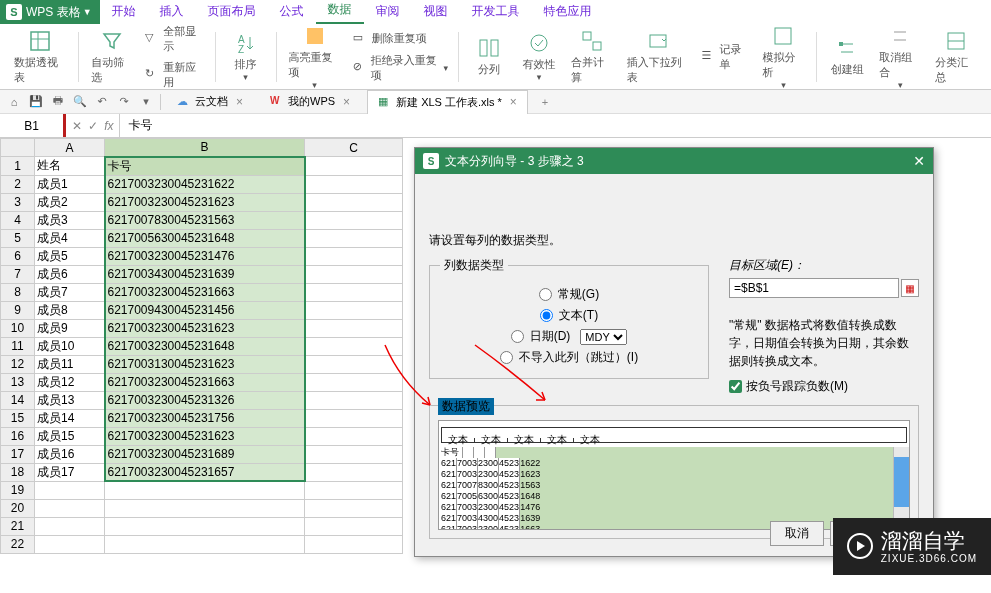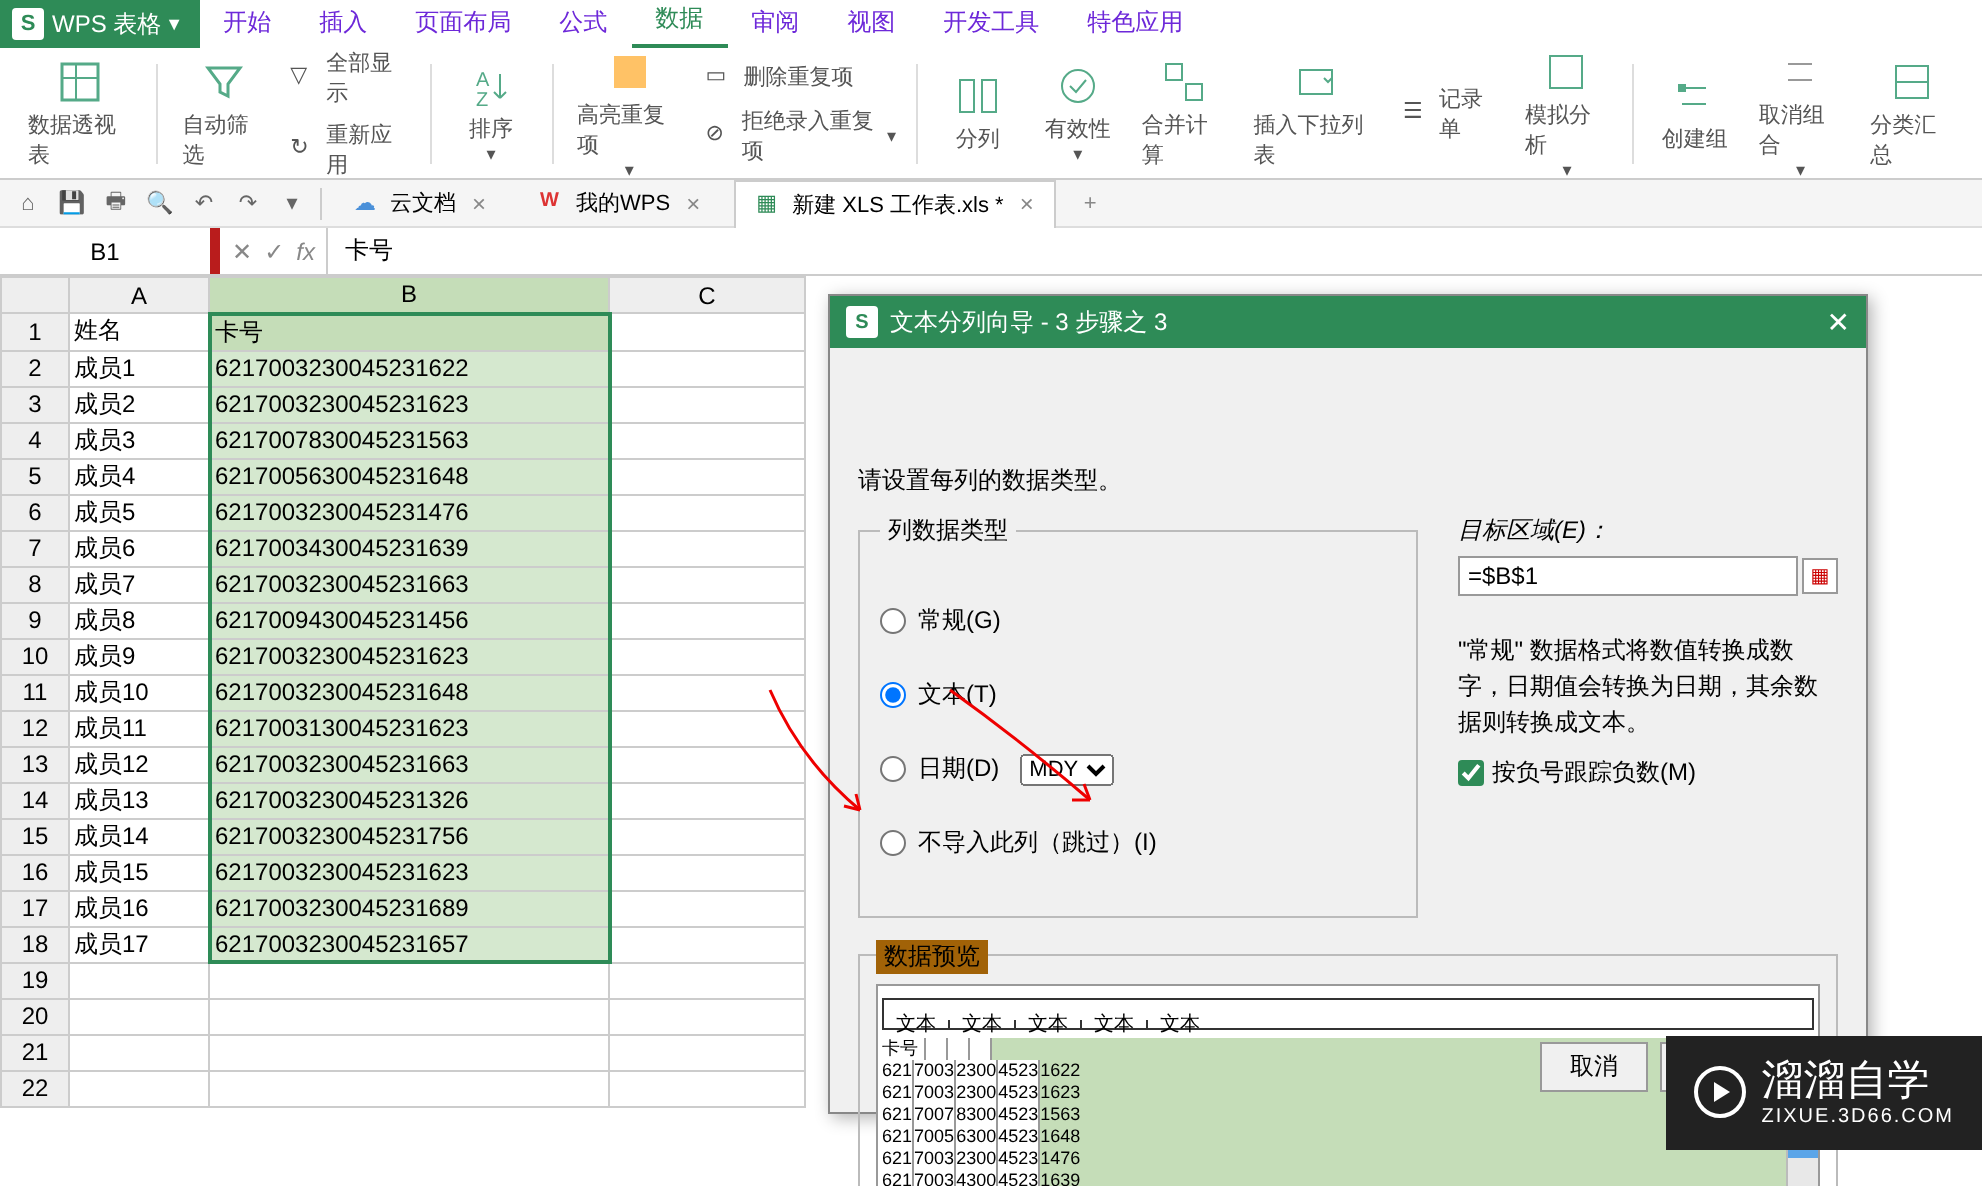--- a/index.html
+++ b/index.html
@@ -36,7 +36,7 @@
     
     
     .fbar { height: 24px; border-bottom: 1px solid #ccc; display: flex; align-items: center; font-size: 12px; }
-    .fbar .namebox { width: 110px; padding: 0 8px; border-right: 5px solid #b91c1c; height: 100%; display: flex; align-items: center; justify-content: center; }
+    .fbar .namebox { width: 66px; padding: 0 8px; border-right: 3px solid #b91c1c; height: 100%; display: flex; align-items: center; justify-content: center; }
     .fbar .fxbtns { display: flex; align-items: center; padding: 0 6px; gap: 6px; border-right: 1px solid #ccc; height: 100%; color: #888; }
     .fbar .fx { font-style: italic; }
     .fbar .fval { padding: 0 8px; flex: 1; }

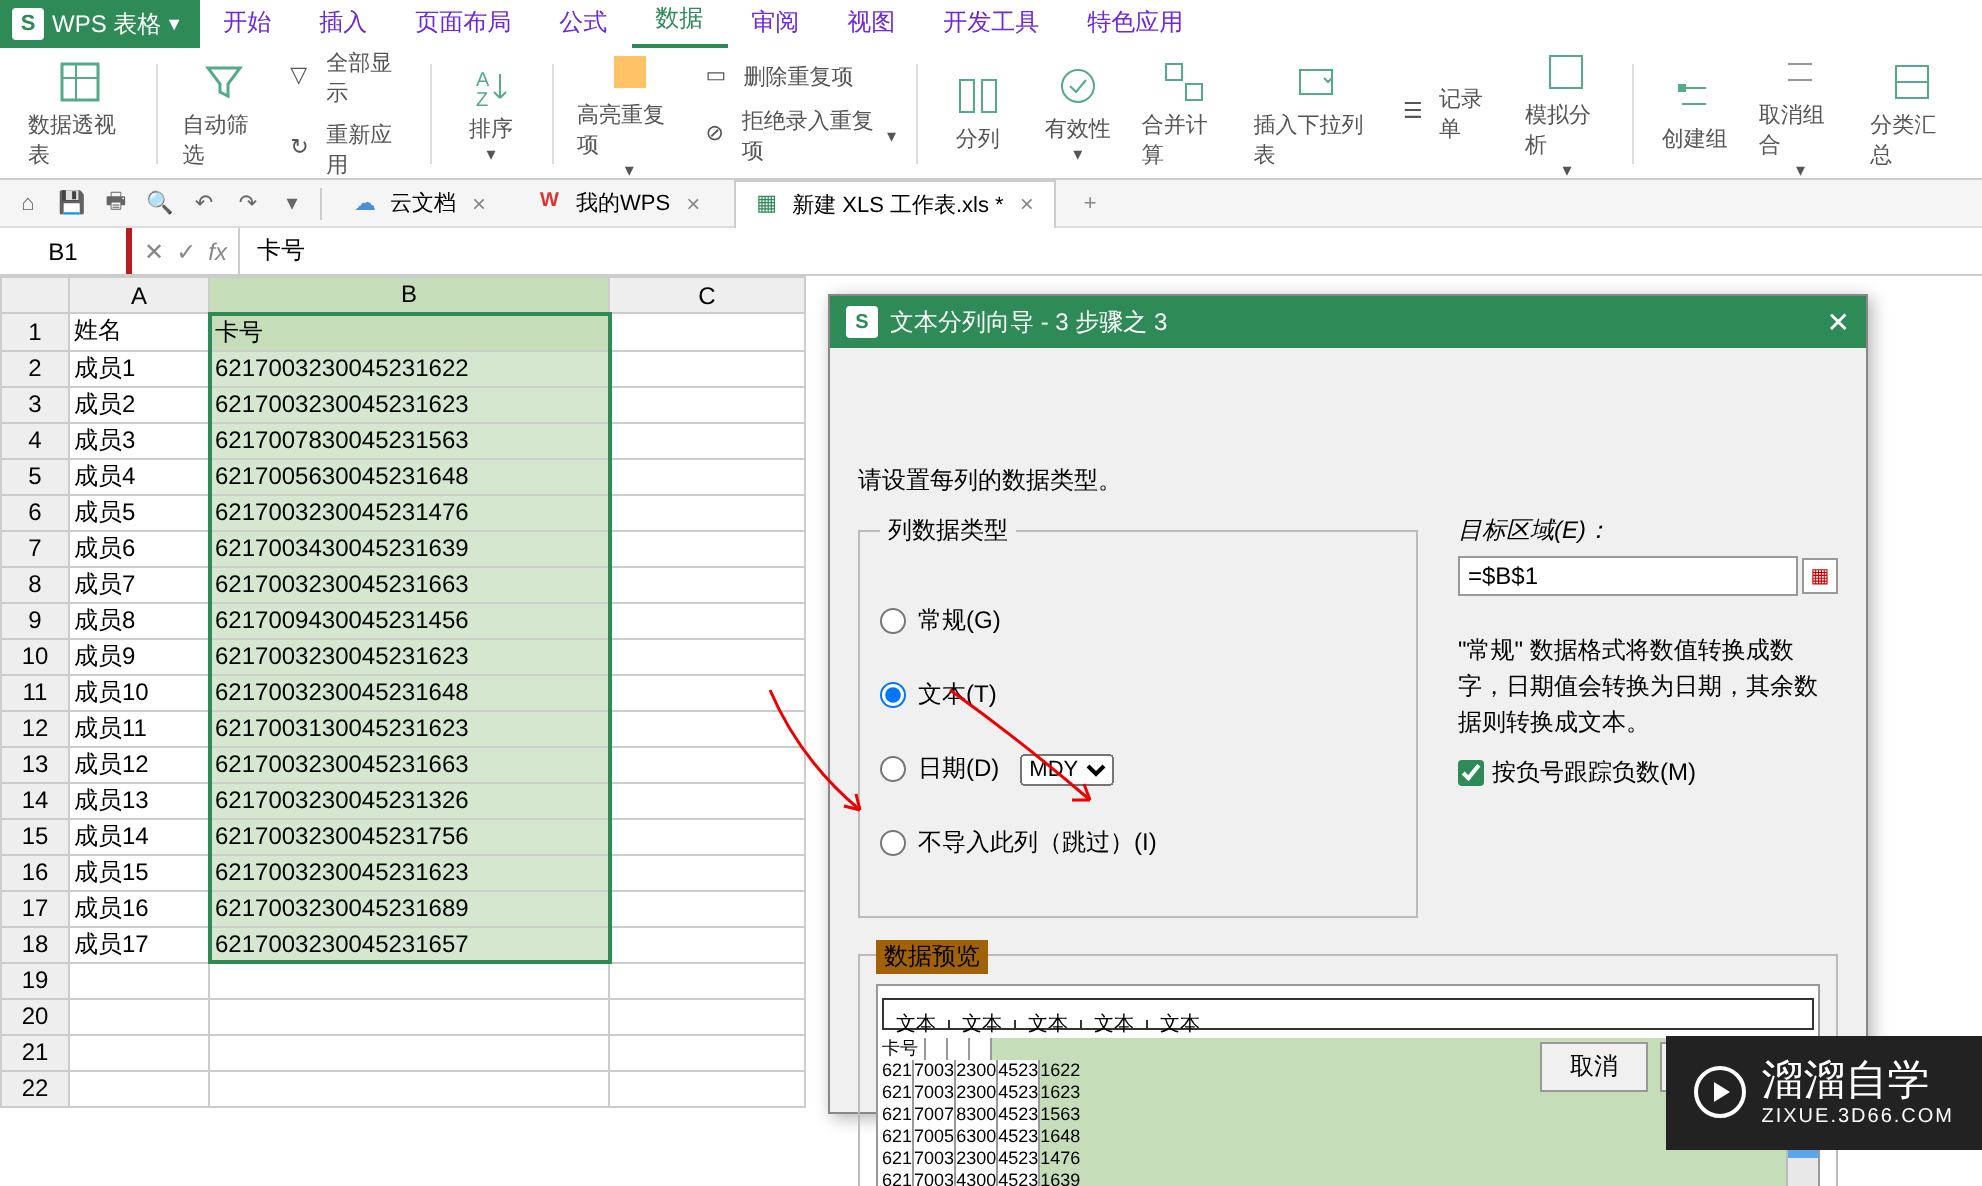--- a/index.html
+++ b/index.html
@@ -68,7 +68,7 @@
     .dialog .row { display: flex; gap: 20px; }
     .dialog .lcol { width: 280px; }
     .dialog .rcol { flex: 1; }
-    .dialog .radio { display: flex; align-items: center; margin: 20px 0; gap: 4px; }
+    .dialog .radio { display: flex; align-items: center; margin: 4px 0; gap: 4px; justify-content: center; }
     .dialog .radio input { margin-right: 2px; }
     .dialog select { font-size: 11px; }
     .dialog .target-label { margin-bottom: 4px; font-style: italic; }

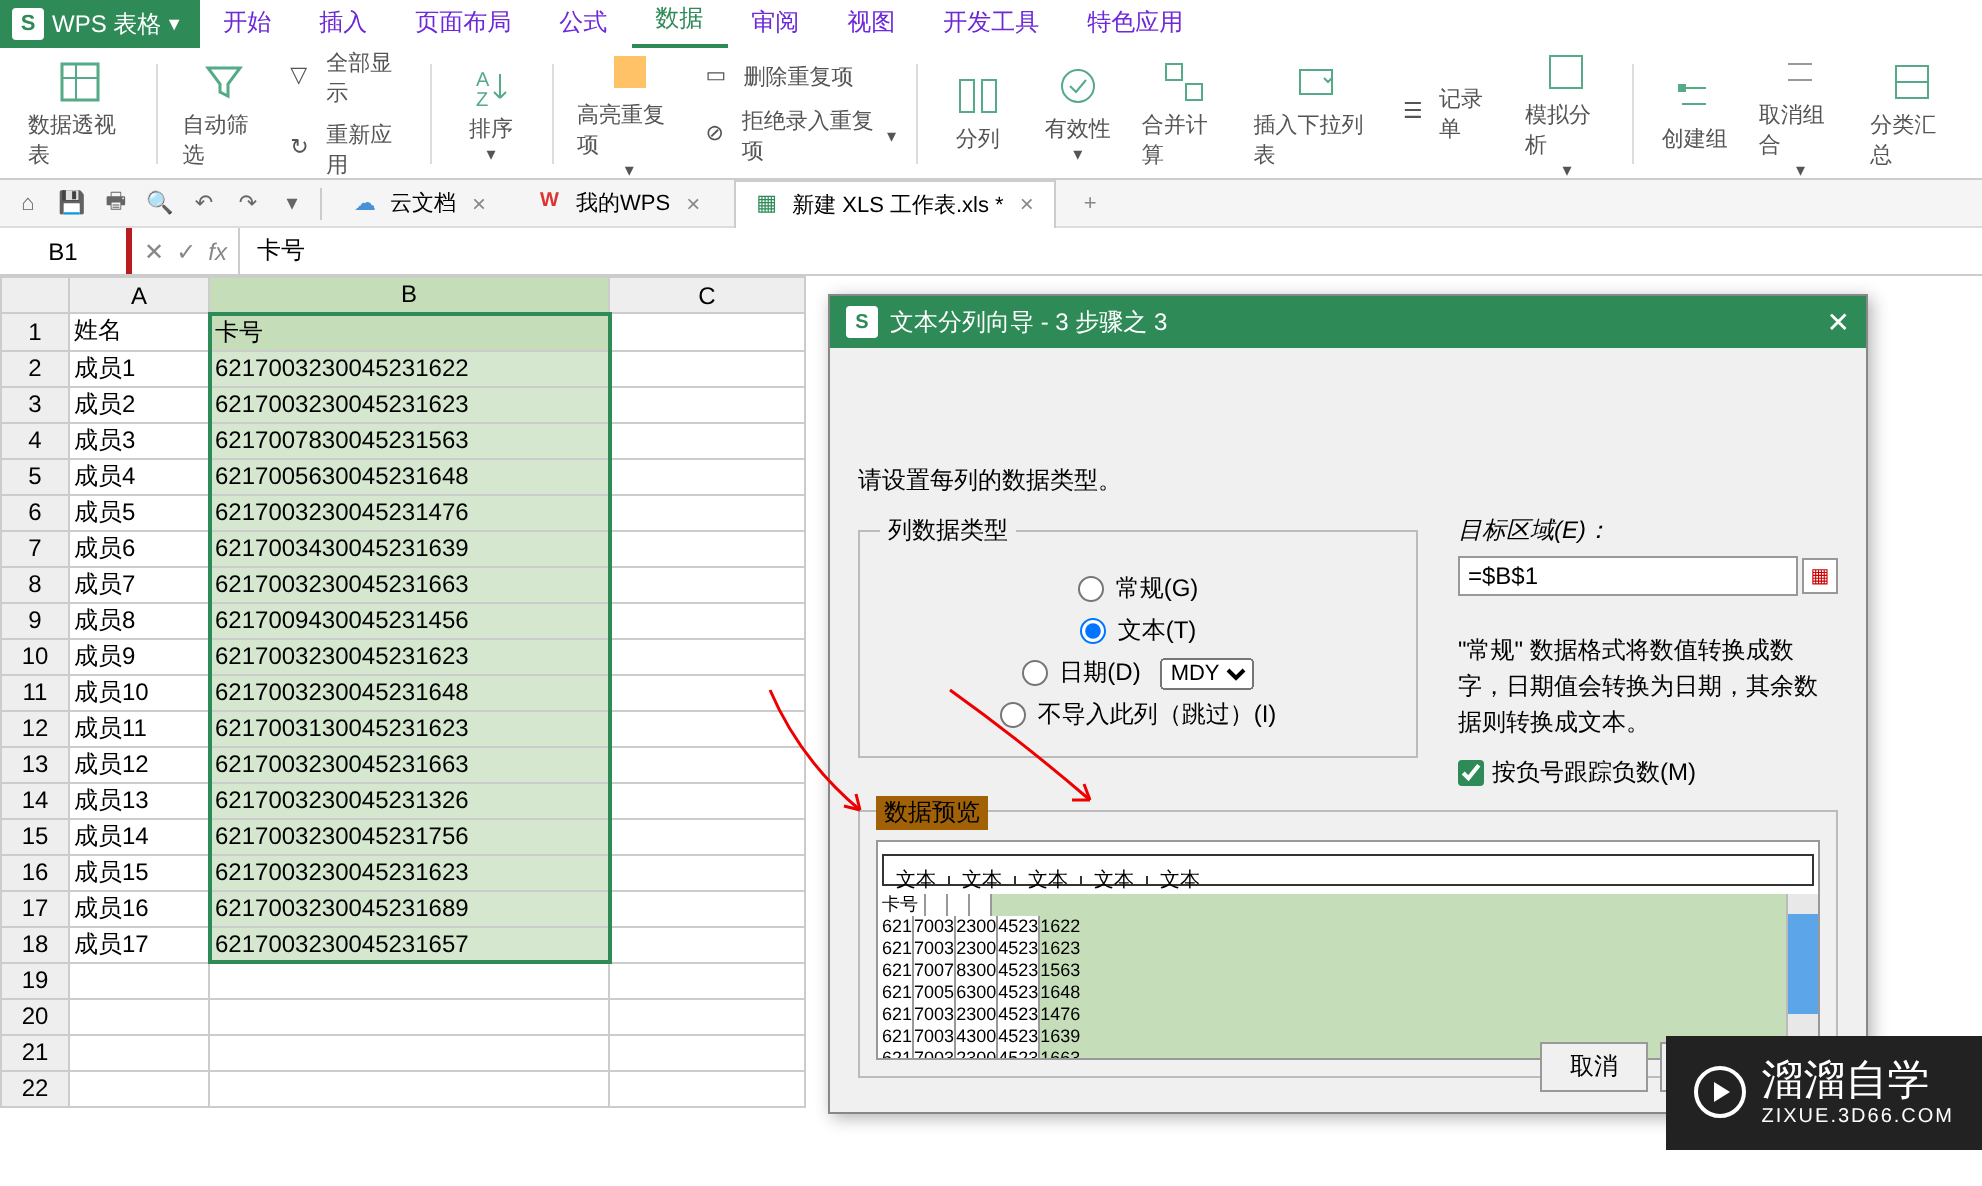--- a/index.html
+++ b/index.html
@@ -80,7 +80,7 @@
     .dialog .chk input { accent-color: #2e8b57; }
     
     .preview-group { border: 1px solid #bbb; padding: 8px 8px; margin-top: 10px; position: relative; }
-    .preview-group .plegend { position: absolute; top: -8px; left: 8px; background: #a16207; padding: 0 4px; }
+    .preview-group .plegend { position: absolute; top: -8px; left: 8px; background: #0369a1; padding: 0 4px; }
     .preview { border: 1px solid #999; background: #fff; height: 110px; overflow: hidden; position: relative; margin-top: 6px; }
     .preview .phrow { border: 1px solid #333; height: 16px; display: flex; font-size: 10px; margin: 6px 2px 4px 2px; }
     .preview .phrow span { border-right: 1px solid #333; padding: 0 6px; display: flex; align-items: center; margin-top: 10px; }

